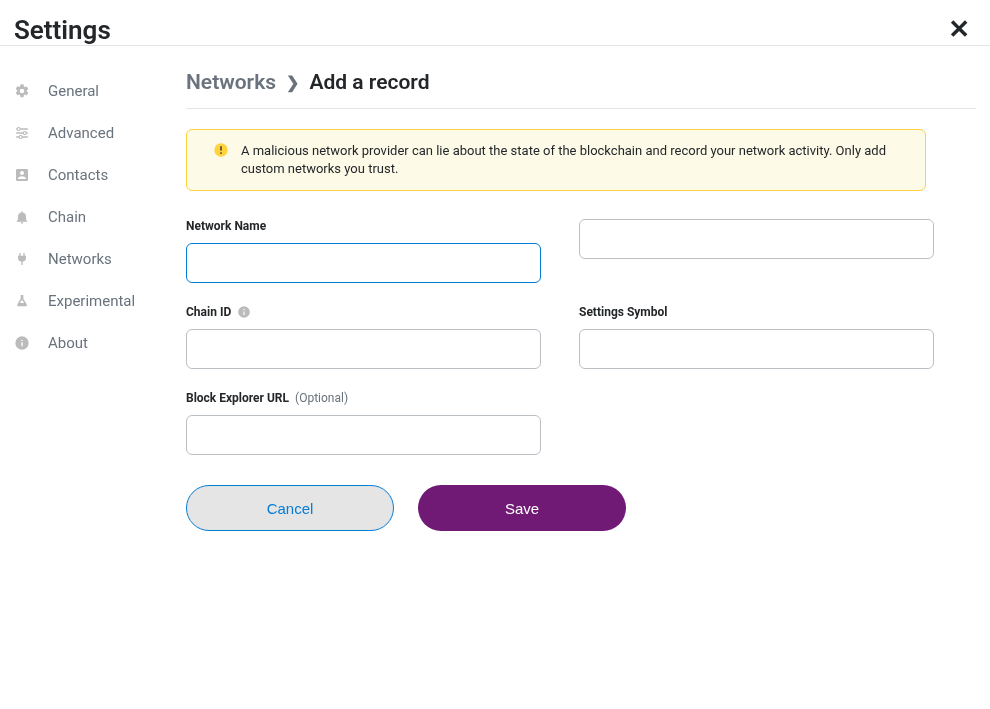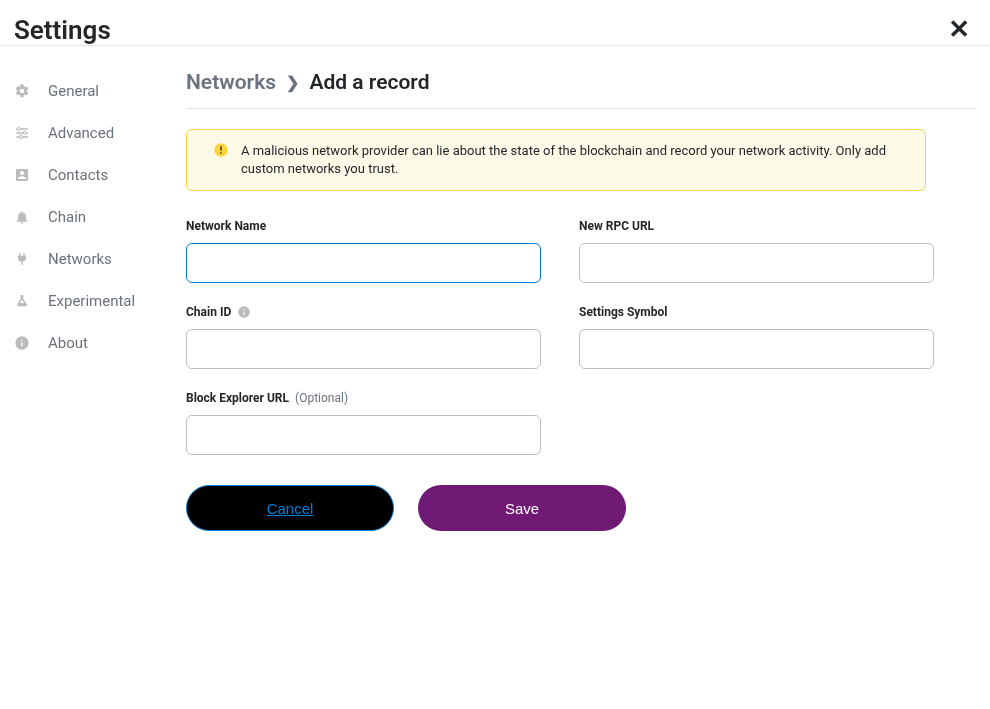--- a/index.html
+++ b/index.html
@@ -268,7 +268,6 @@
       </div>
 
       <div class="field">
-        <label class="field-label">New RPC URL</label>
         <input class="text-input" type="text" value="" style="">
       </div>
 

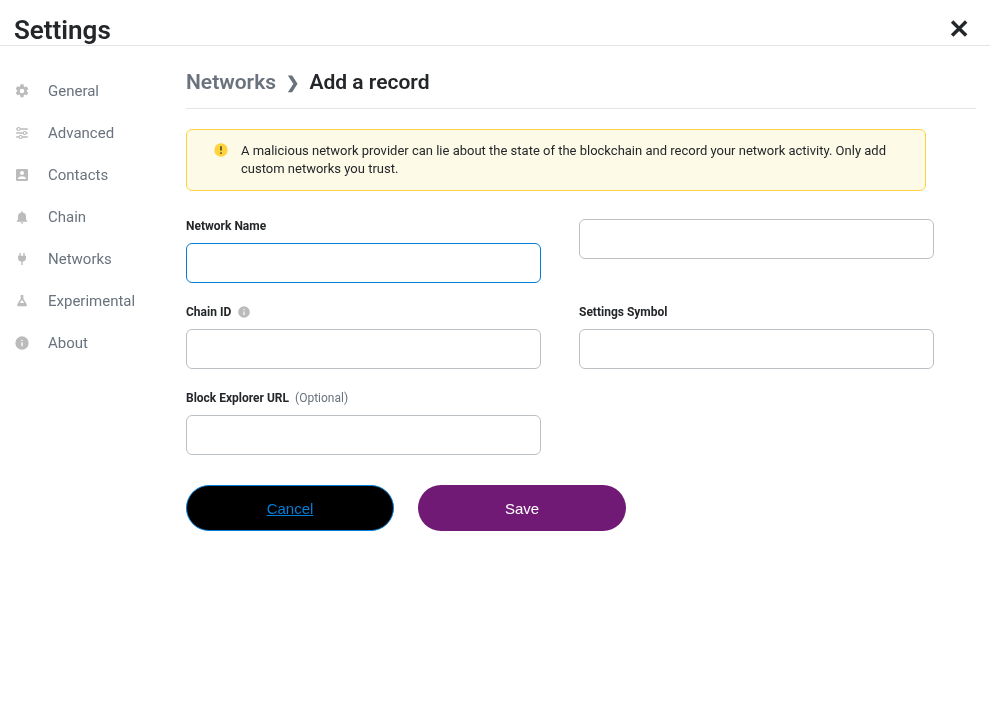--- a/index.html
+++ b/index.html
@@ -144,10 +144,9 @@
   border: none;
 }
 .btn-cancel {
-  background: #000000;
+  background: #e5e5e5;
   border: 1px solid #037dd6;
   color: #037dd6;
-  text-decoration: underline;
 }
 .btn-save {
   background: #701a75;

